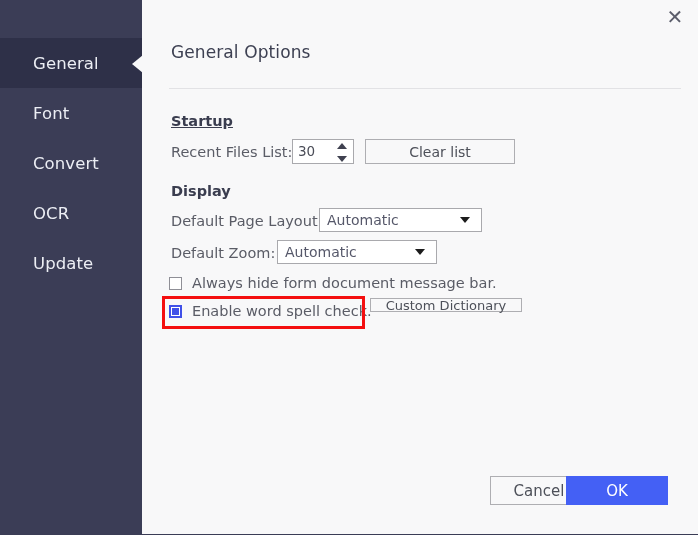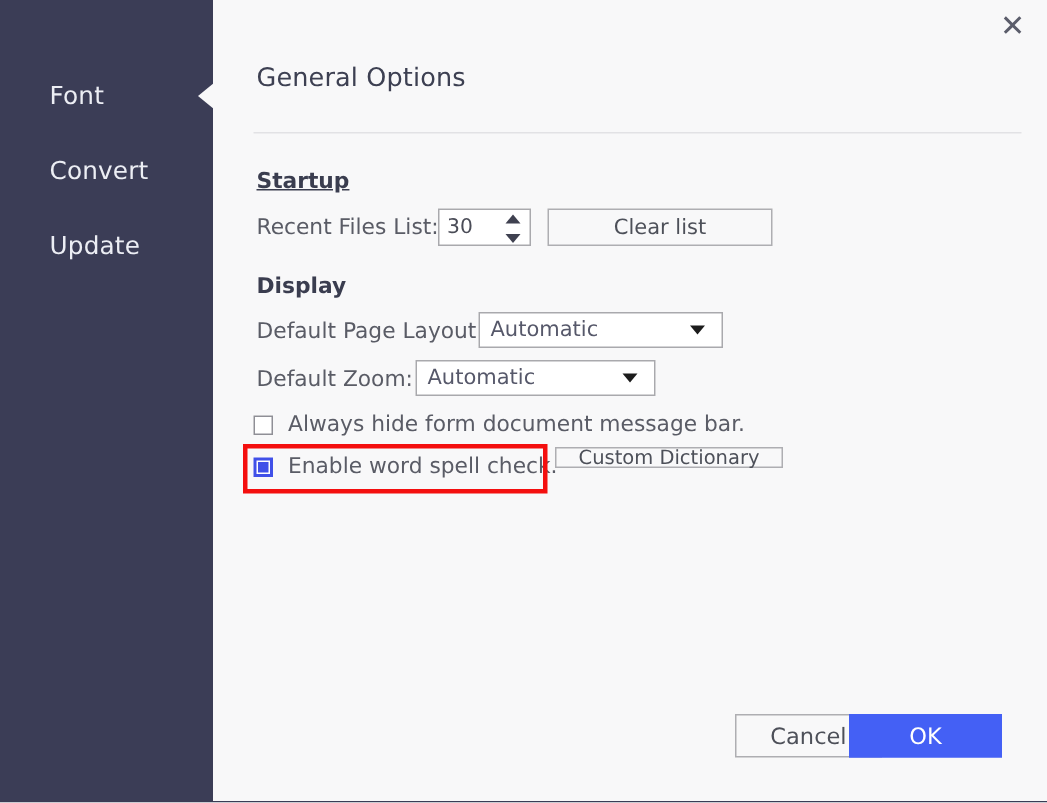--- a/index.html
+++ b/index.html
@@ -285,6 +285,9 @@
   <div class="sidebar">
     <div id="nav-list">
 
+      <div class="nav-item active">
+        <span>General</span>
+      </div>
 
       <div class="nav-item">
         <span>Font</span>

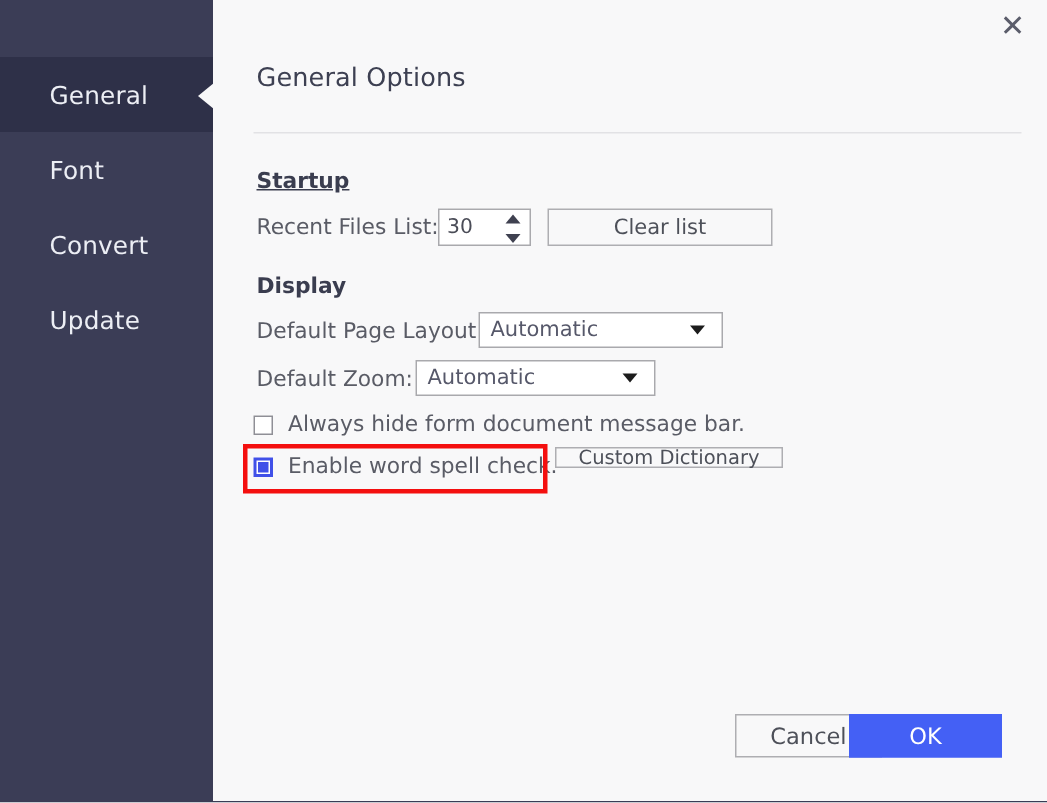--- a/index.html
+++ b/index.html
@@ -297,6 +297,9 @@
         <span>Convert</span>
       </div>
 
+      <div class="nav-item">
+        <span>OCR</span>
+      </div>
 
       <div class="nav-item">
         <span>Update</span>

